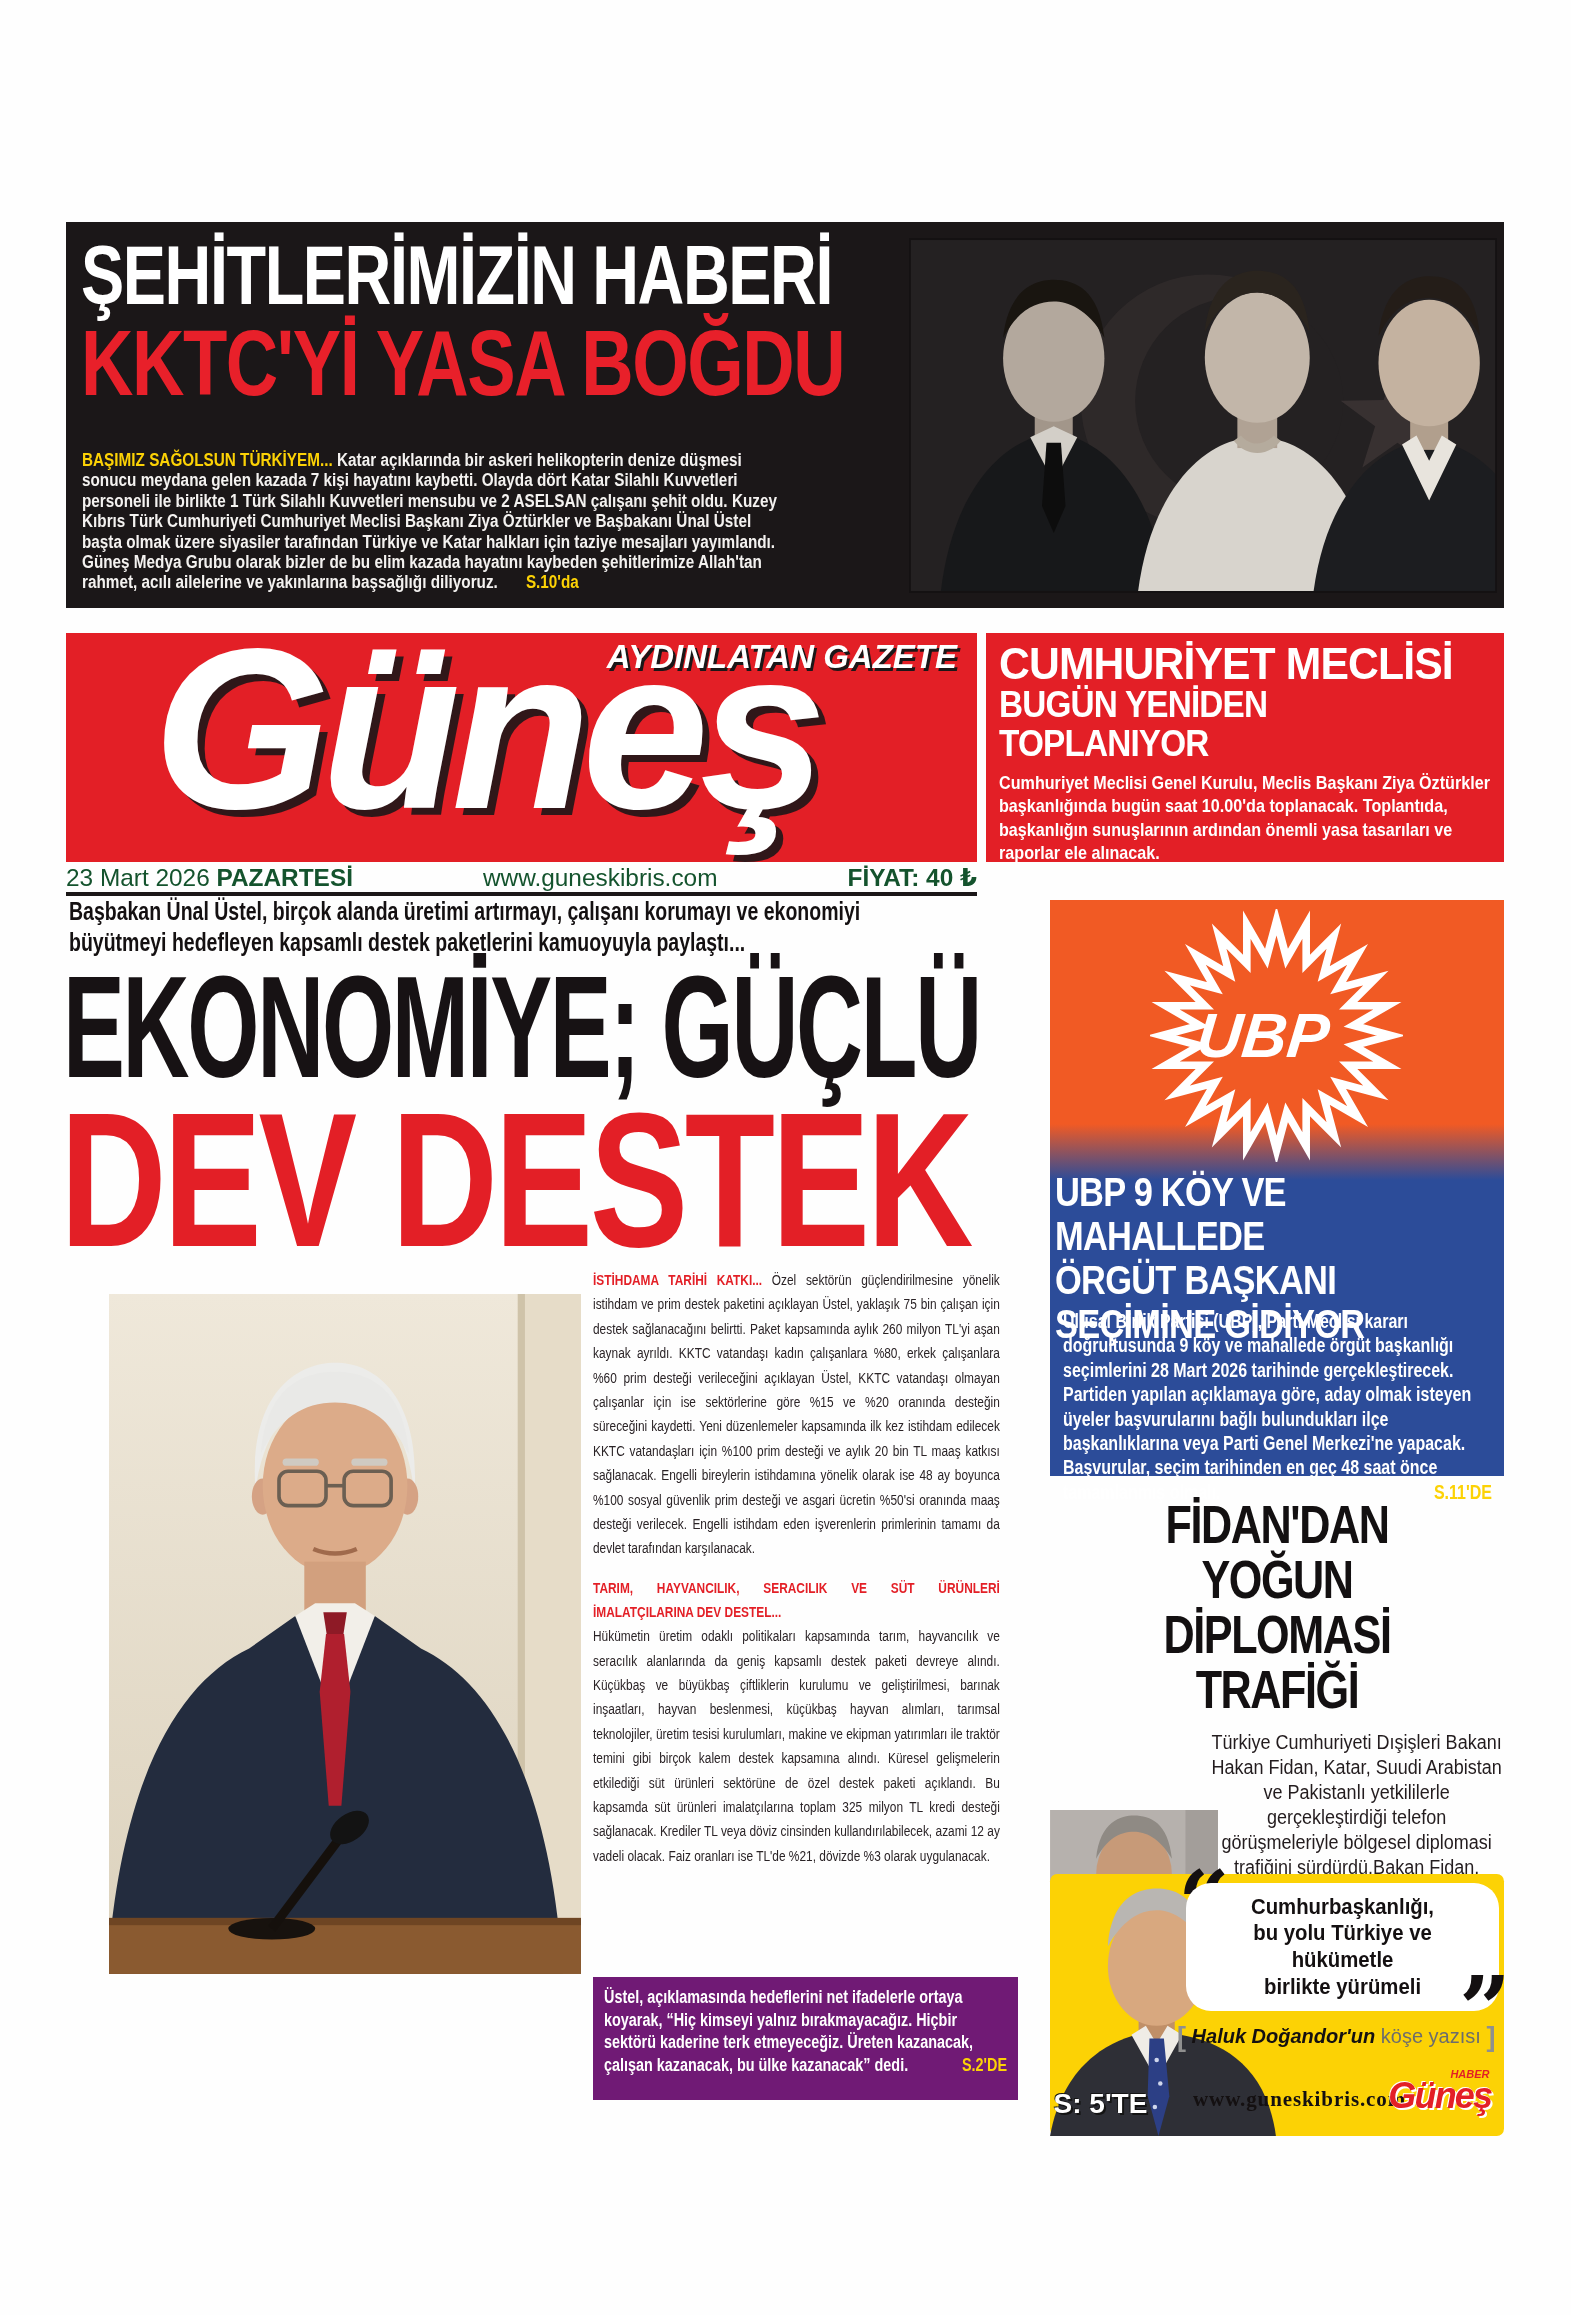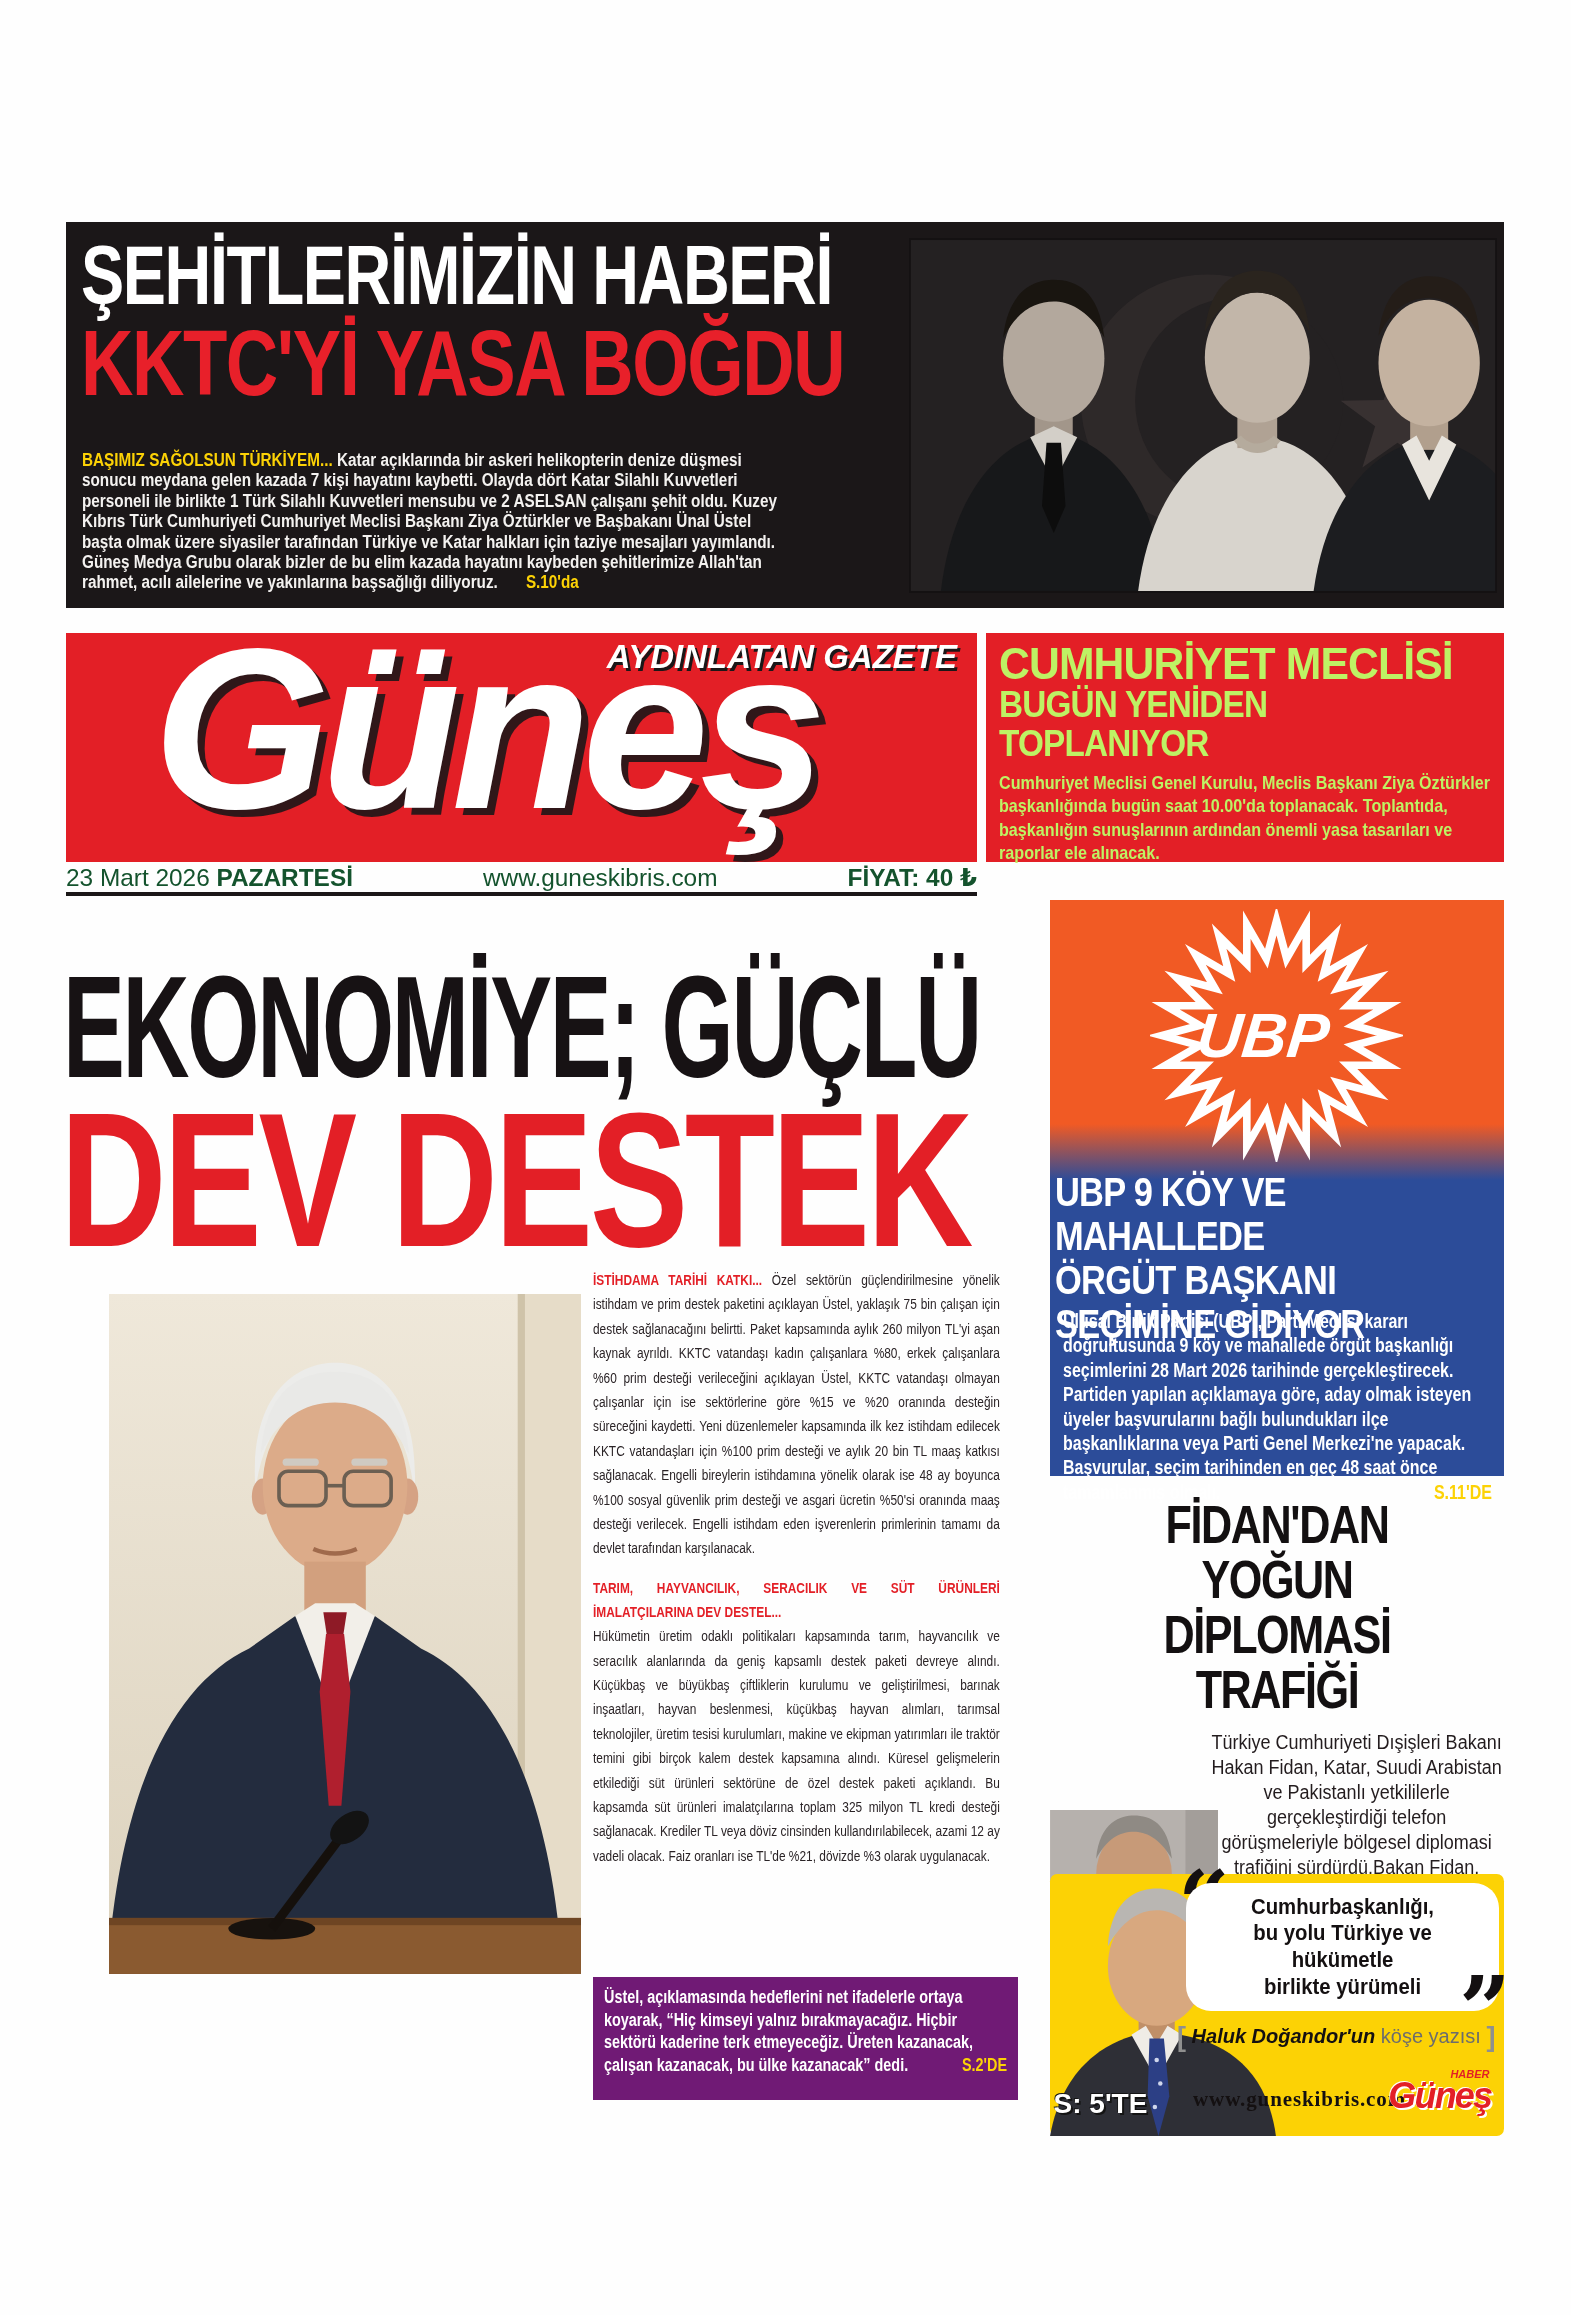--- a/index.html
+++ b/index.html
@@ -35,7 +35,7 @@
   .mi-price{font-weight:700;}
 
   
-  .meclis{left:986px;top:633px;width:518px;height:229px;background:#e31f26;color:#bef264;padding:9px 12.7px;box-sizing:border-box;}
+  .meclis{left:986px;top:633px;width:518px;height:229px;background:#e31f26;color:#ffffff;padding:9px 12.7px;box-sizing:border-box;}
   .meclis-h1{font-size:44px;font-weight:900;line-height:1;letter-spacing:-0.9px;transform:scaleX(.97);}
   .meclis-h2{font-size:37px;font-weight:900;line-height:1.05;letter-spacing:-0.9px;transform:scaleX(.9);}
   .meclis-body{margin-top:7.2px;font-size:19px;font-weight:700;line-height:23.5px;}

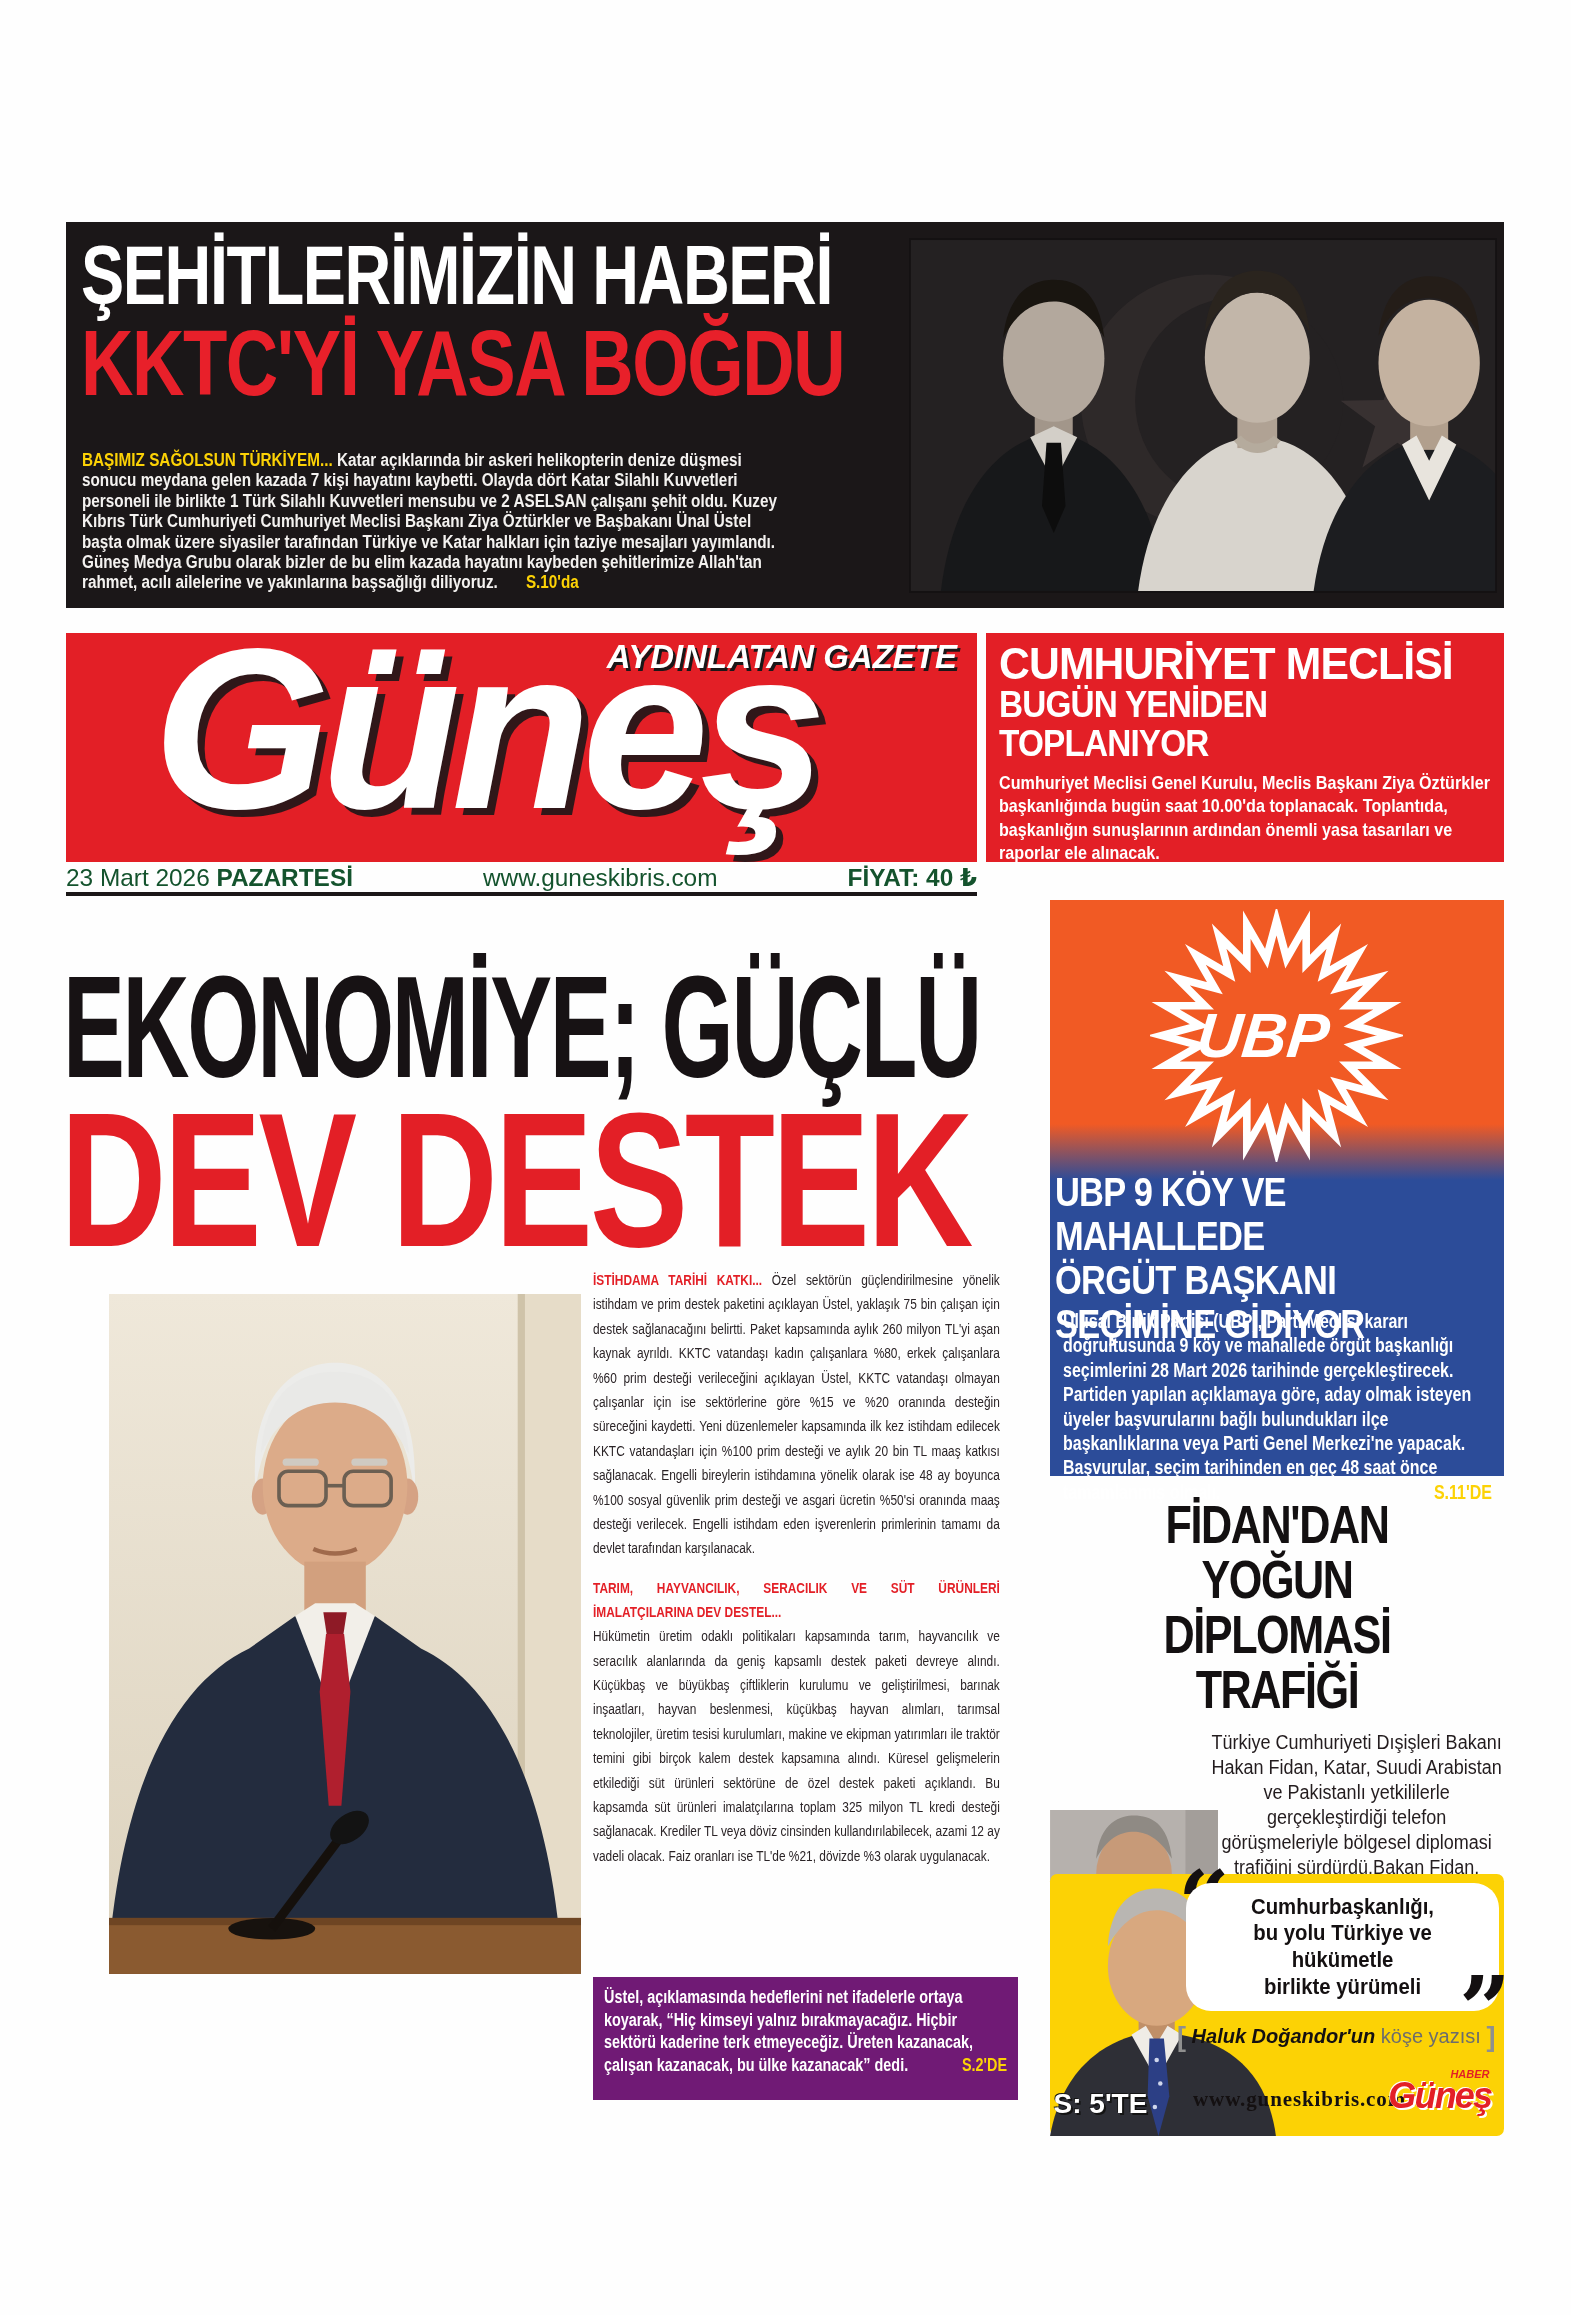--- a/index.html
+++ b/index.html
@@ -154,6 +154,10 @@
     <div class="meclis-body fit85">Cumhuriyet Meclisi Genel Kurulu, Meclis Başkanı Ziya Öztürkler başkanlığında bugün saat 10.00'da toplanacak. Toplantıda, başkanlığın sunuşlarının ardından önemli yasa tasarıları ve raporlar ele alınacak.</div>
   </section>
 
+  <div class="abs kicker">
+    <div class="fit75"><span>Başbakan Ünal Üstel,  birçok alanda üretimi artırmayı, çalışanı korumayı ve ekonomiyi</span><br>
+    <span>büyütmeyi hedefleyen kapsamlı destek paketlerini kamuoyuyla paylaştı...</span></div>
+  </div>
   <div class="abs h-black condL">EKONOMİYE; GÜÇLÜ</div>
   <div class="abs h-red condL">DEV DESTEK</div>
 

